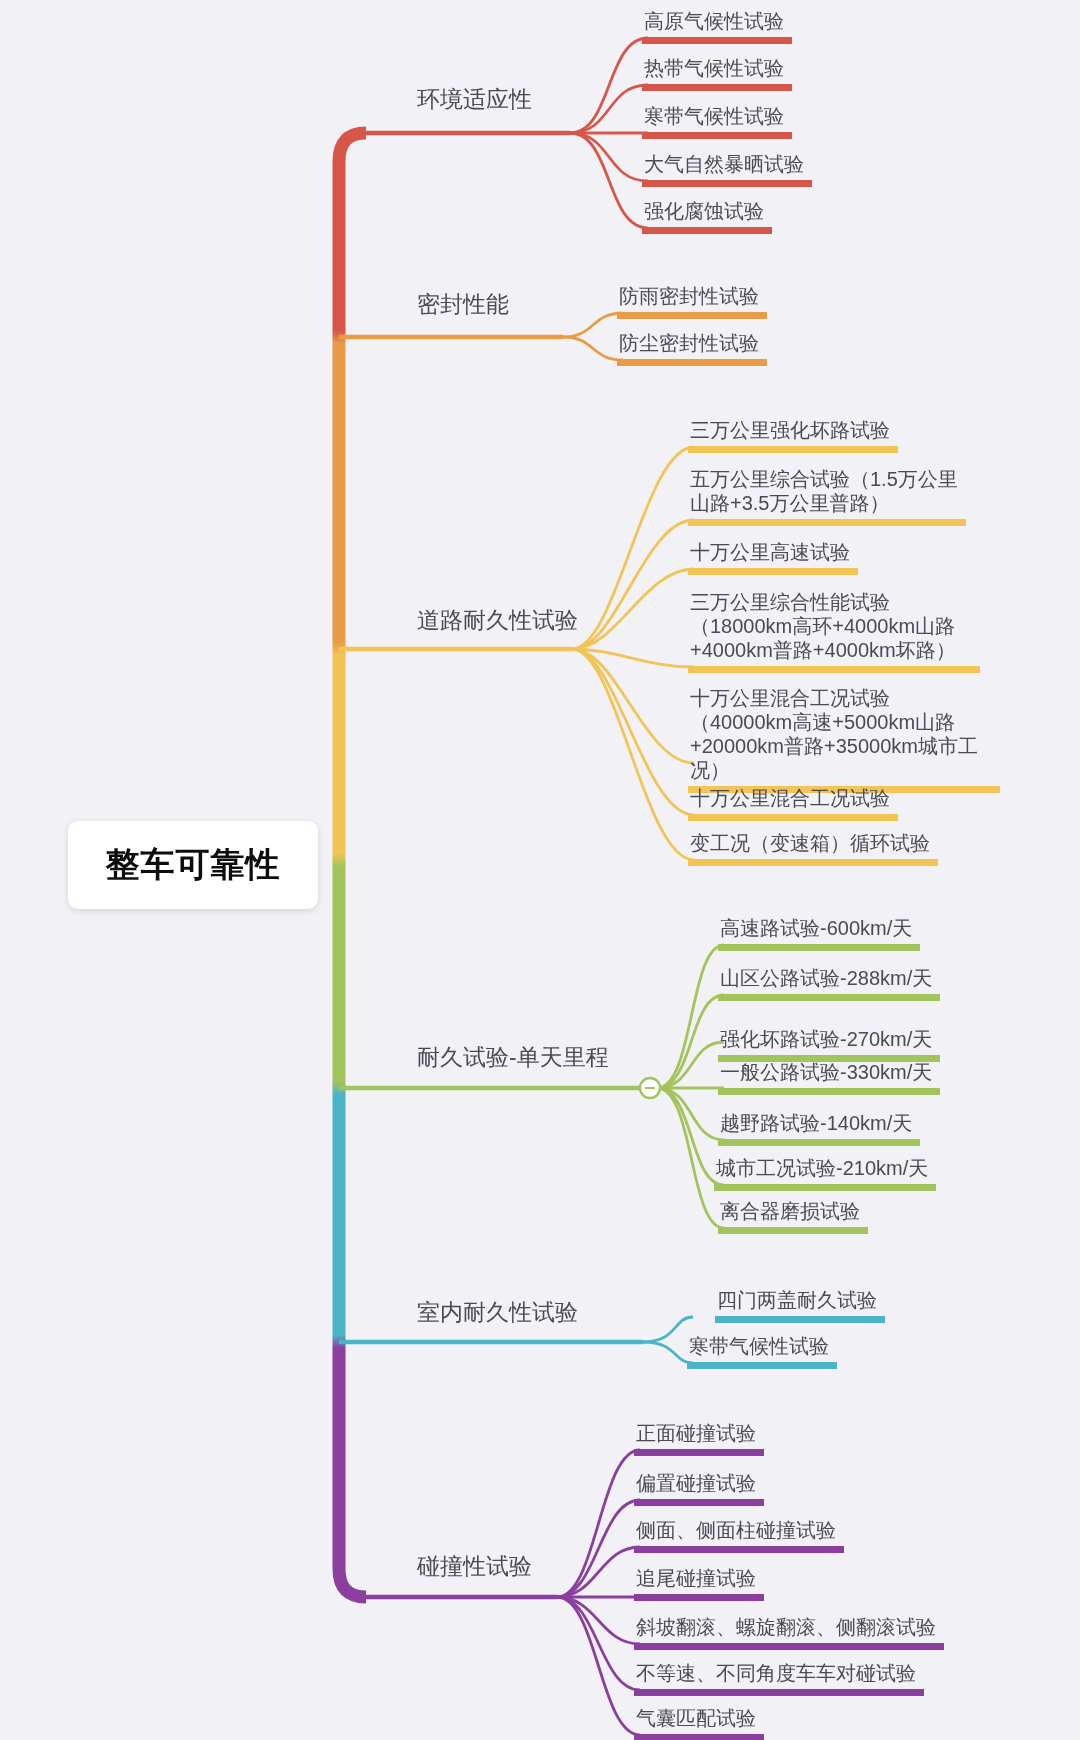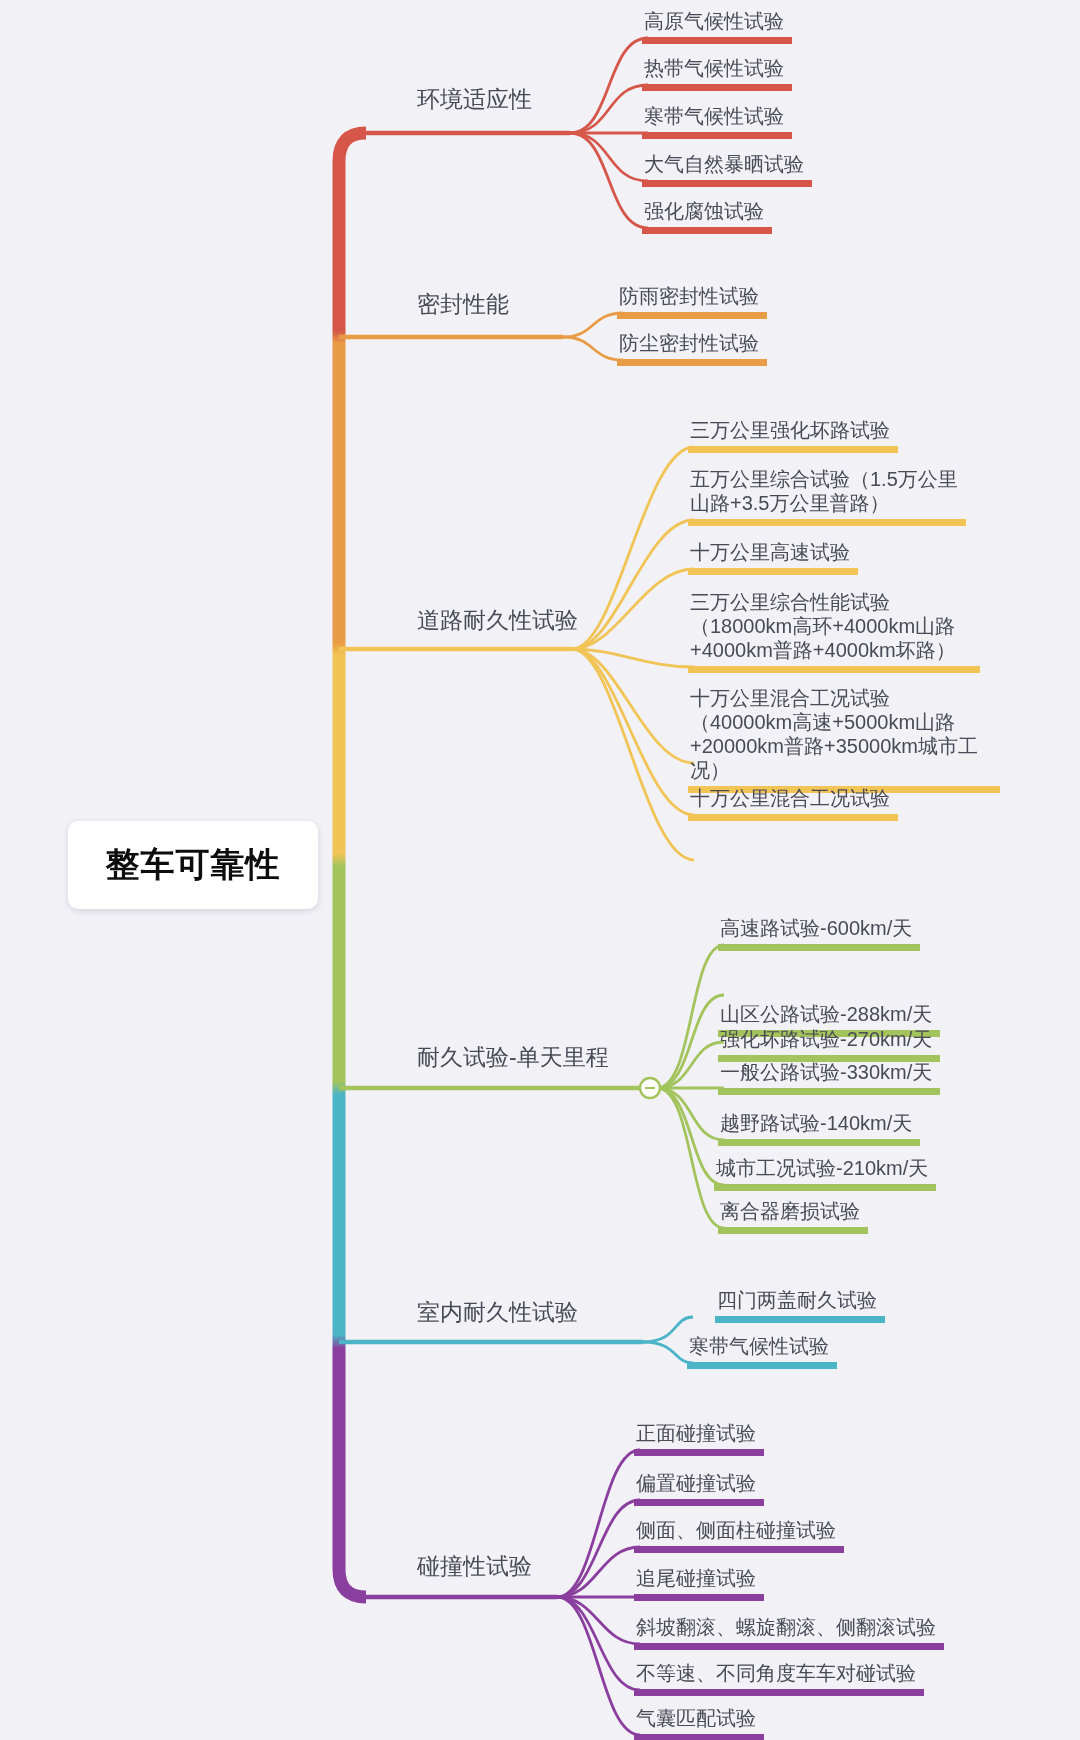--- a/index.html
+++ b/index.html
@@ -127,6 +127,7 @@
   <div class="node child wrap" style="left: 688px; top: 588px; width: 282px; border-bottom-color: rgb(241, 196, 85);">三万公里综合性能试验（18000km高环+4000km山路+4000km普路+4000km坏路）</div>
   <div class="node child wrap" style="left: 688px; top: 684px; width: 302px; border-bottom-color: rgb(241, 196, 85);">十万公里混合工况试验（40000km高速+5000km山路+20000km普路+35000km城市工况）</div>
   <div class="node child" style="left: 688px; top: 784px; border-bottom-color: rgb(241, 196, 85);">十万公里混合工况试验</div>
+  <div class="node child" style="left: 688px; top: 829px; border-bottom-color: rgb(241, 196, 85);">变工况（变速箱）循环试验</div>
 
   <div class="node child" style="left: 718px; top: 914px; border-bottom-color: rgb(163, 196, 92);">高速路试验-600km/天</div>
   <div class="node child" style="left: 718px; top: 964px; border-bottom-color: rgb(163, 196, 92); margin-top: 36px;">山区公路试验-288km/天</div>

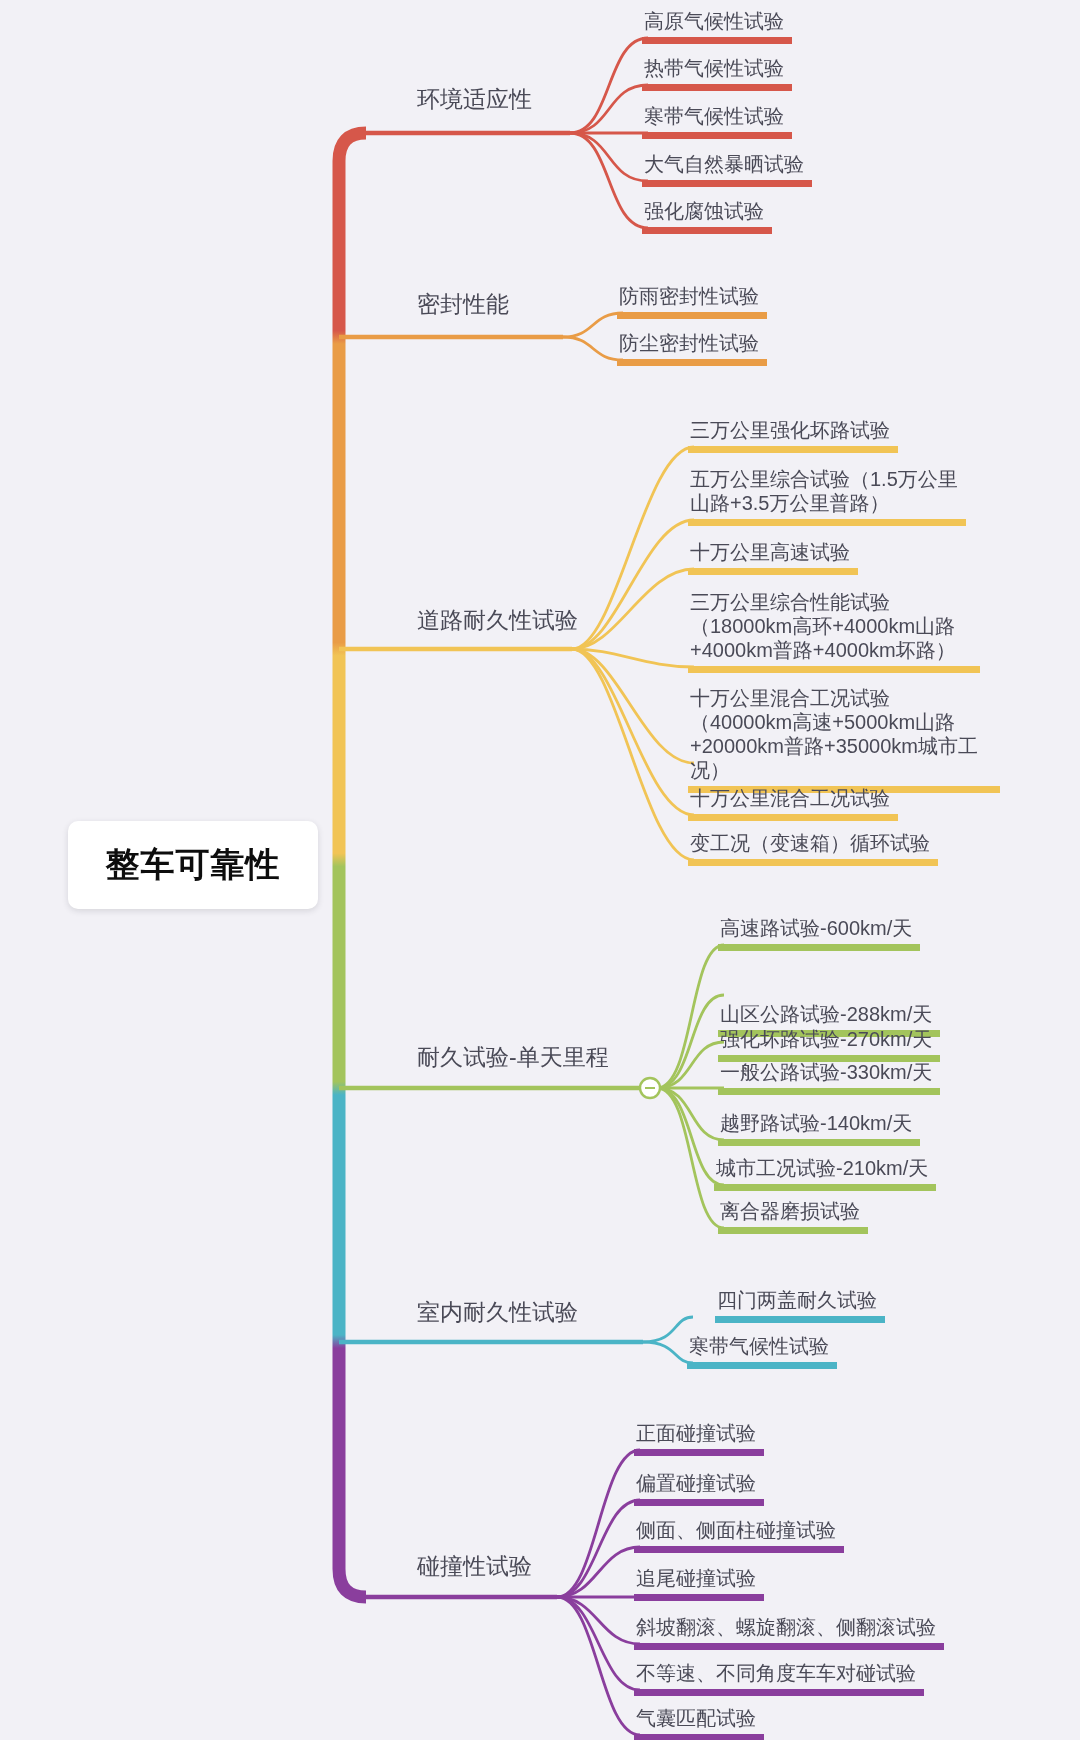--- a/index.html
+++ b/index.html
@@ -130,7 +130,7 @@
   <div class="node child" style="left: 688px; top: 829px; border-bottom-color: rgb(241, 196, 85);">变工况（变速箱）循环试验</div>
 
   <div class="node child" style="left: 718px; top: 914px; border-bottom-color: rgb(163, 196, 92);">高速路试验-600km/天</div>
-  <div class="node child" style="left: 718px; top: 964px; border-bottom-color: rgb(163, 196, 92); margin-top: 36px;">山区公路试验-288km/天</div>
+  <div class="node child" style="left: 718px; top: 964px; border-bottom-color: rgb(163, 196, 92);">山区公路试验-288km/天</div>
   <div class="node child" style="left: 718px; top: 1011px; border-bottom-color: rgb(163, 196, 92); margin-top: 14px;">强化坏路试验-270km/天</div>
   <div class="node child" style="left: 718px; top: 1058px; border-bottom-color: rgb(163, 196, 92);">一般公路试验-330km/天</div>
   <div class="node child" style="left: 718px; top: 1109px; border-bottom-color: rgb(163, 196, 92);">越野路试验-140km/天</div>

